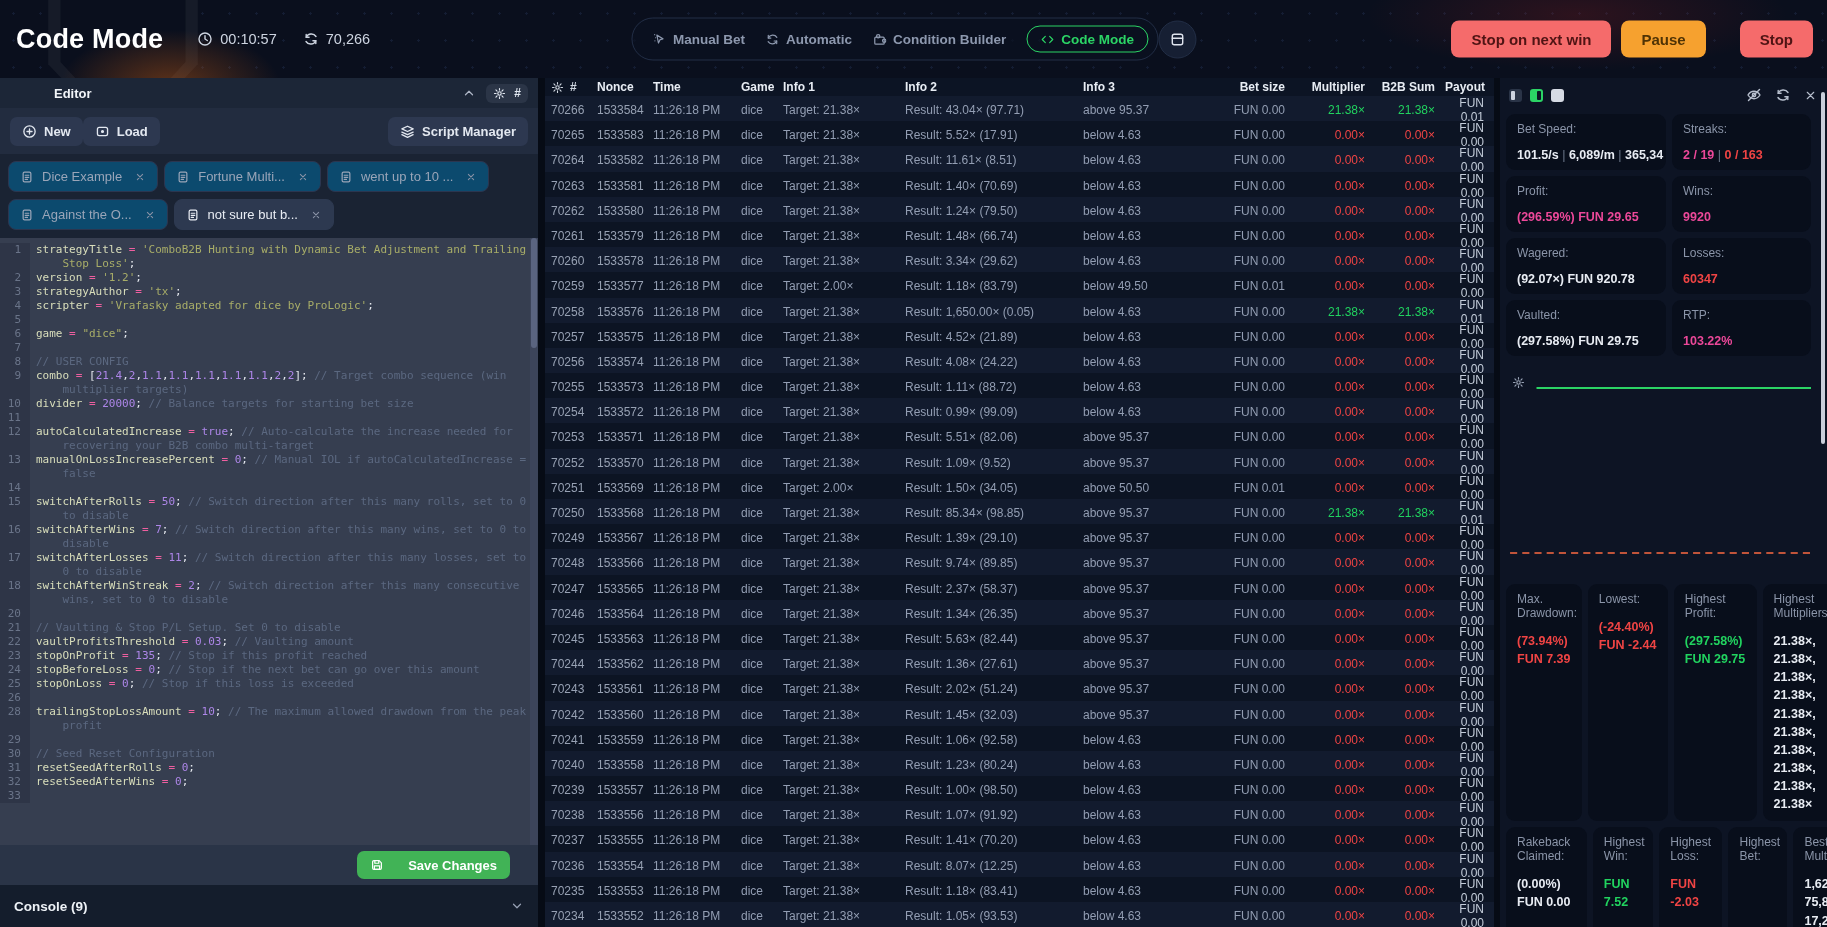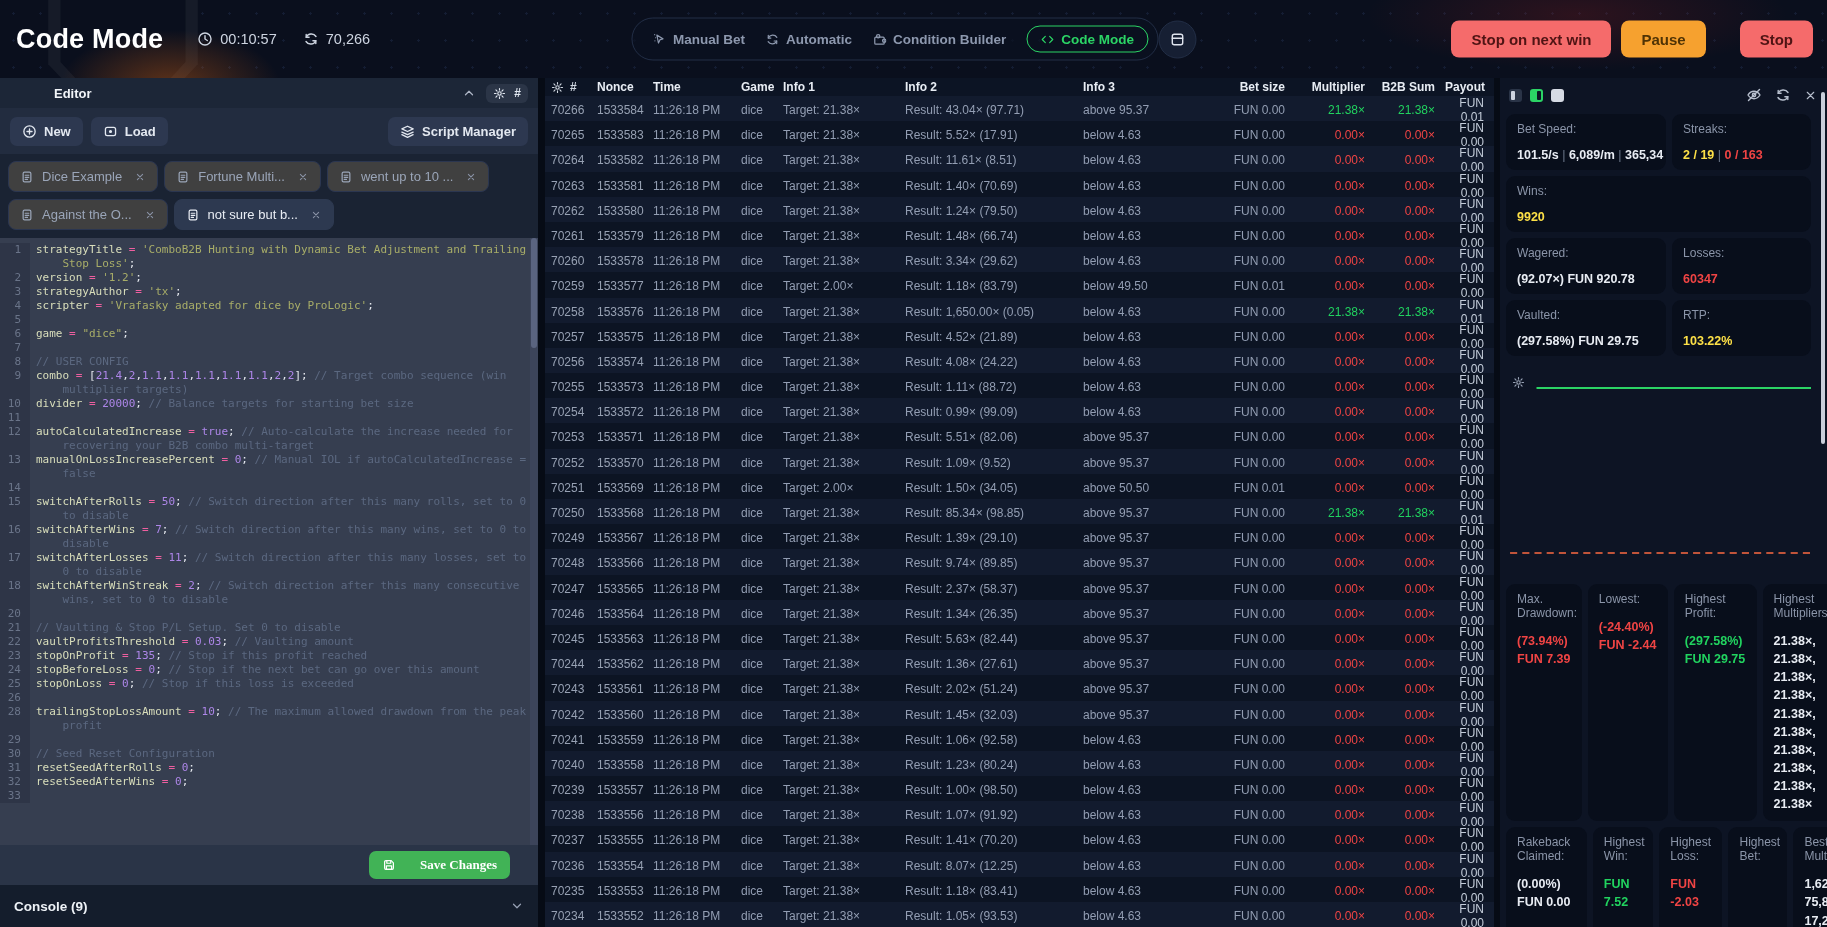--- a/index.html
+++ b/index.html
@@ -57,7 +57,7 @@
   .ed-head-right { margin-left:auto; display:flex; align-items:center; gap:10px; color:#aeb6c6; }
   .mini-pill { display:flex; align-items:center; gap:8px; background:#2b3547; border-radius:6px; padding:3px 7px; color:#e2e8f1; }
   .hash-glyph { font-size:12px; font-weight:bold; line-height:1; }
-  .ed-toolbar { height:46px; background:#222c3f; display:flex; align-items:center; gap:8px; padding:0 10px; }
+  .ed-toolbar { height:46px; background:#222c3f; display:flex; align-items:center; padding:0 10px; }
   .tbtn { display:flex; align-items:center; gap:7px; background:#2d3850; border:none; border-radius:7px;
     height:29px; padding:0 12px; color:#e3e8f0; font-family:inherit; font-size:13px; font-weight:bold; cursor:pointer; }
   .tbtn.right { margin-left:auto; }

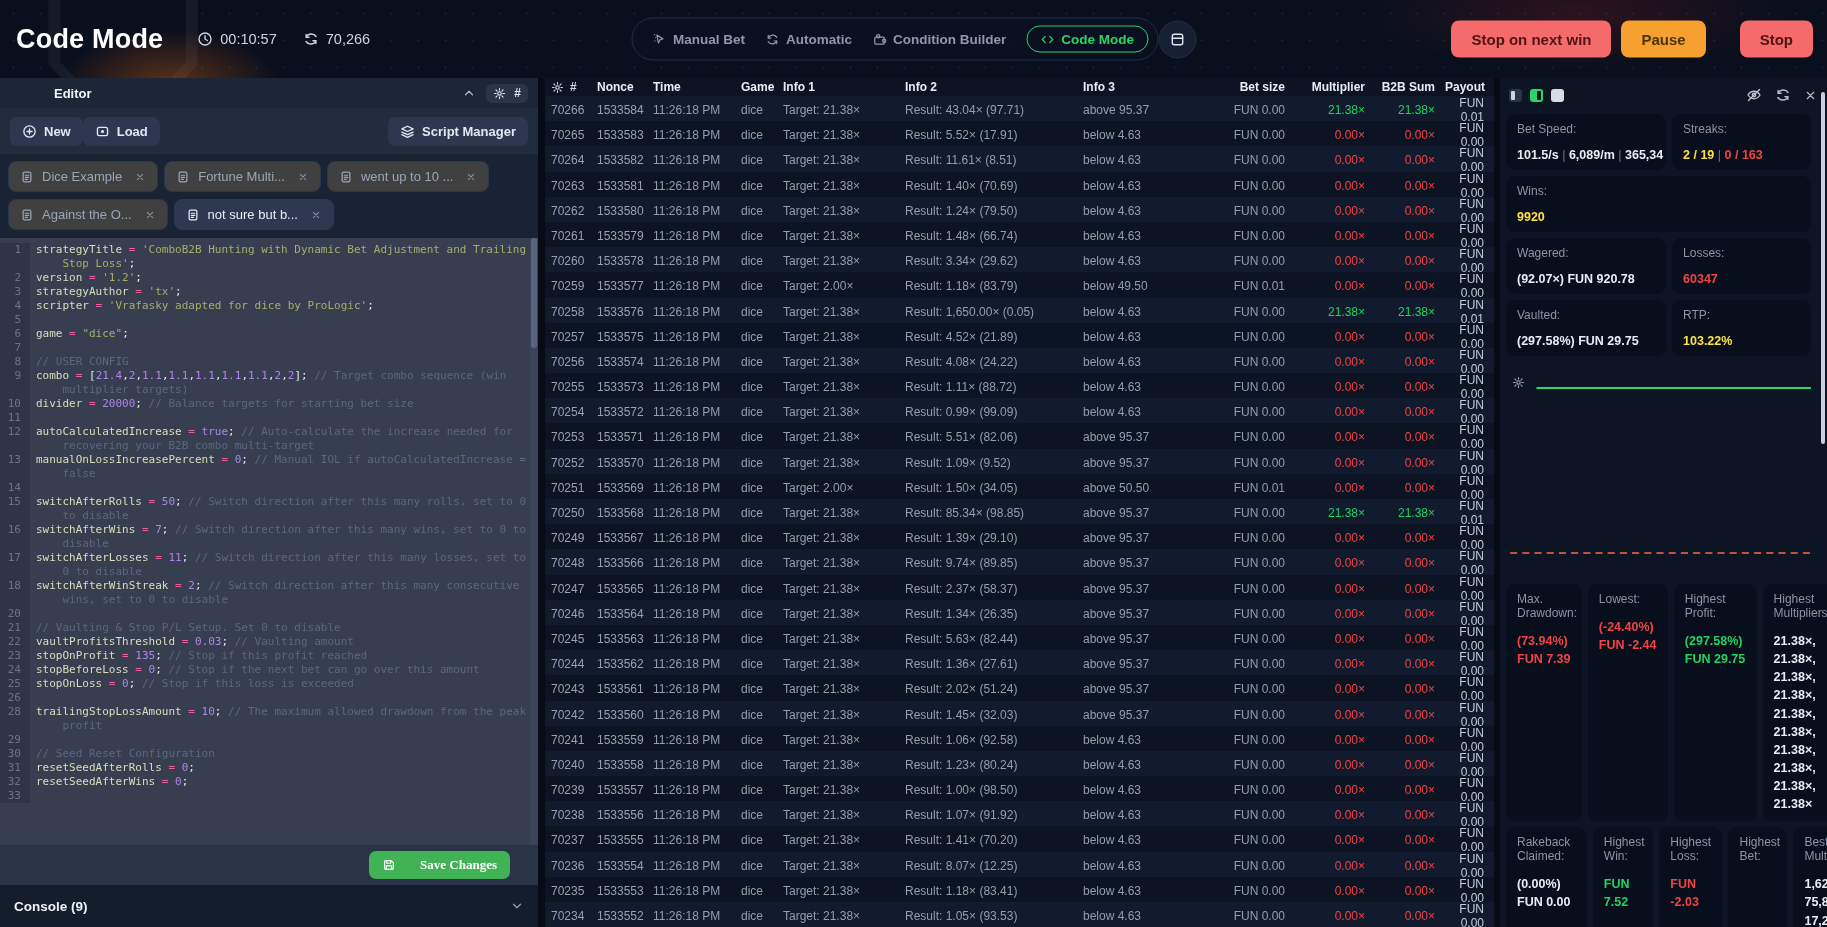--- a/index.html
+++ b/index.html
@@ -122,7 +122,7 @@
   .card-value { margin-top:12px; font-size:12.5px; font-weight:bold; color:#e8ecf3; white-space:nowrap; }
   .card-value.pre { white-space:pre-line; line-height:1.45; }
   .card-value.vg { color:#21d35f; } .card-value.vr { color:#f04444; }
-  .pw{color:#e8ecf3}.pg{color:#fde047}.pr{color:#f04444}.pd{color:#6b7689;font-weight:normal}
+  .pw{color:#e8ecf3}.pg{color:#ec4899}.pr{color:#f04444}.pd{color:#6b7689;font-weight:normal}
   .chart { position:relative; height:212px; margin:2px 0; }
   .chart svg.plot { position:absolute; inset:0; width:100%; height:100%; }
   .chart .gear-btn { position:absolute; left:6px; top:12px; color:#9aa4b6; cursor:pointer; }

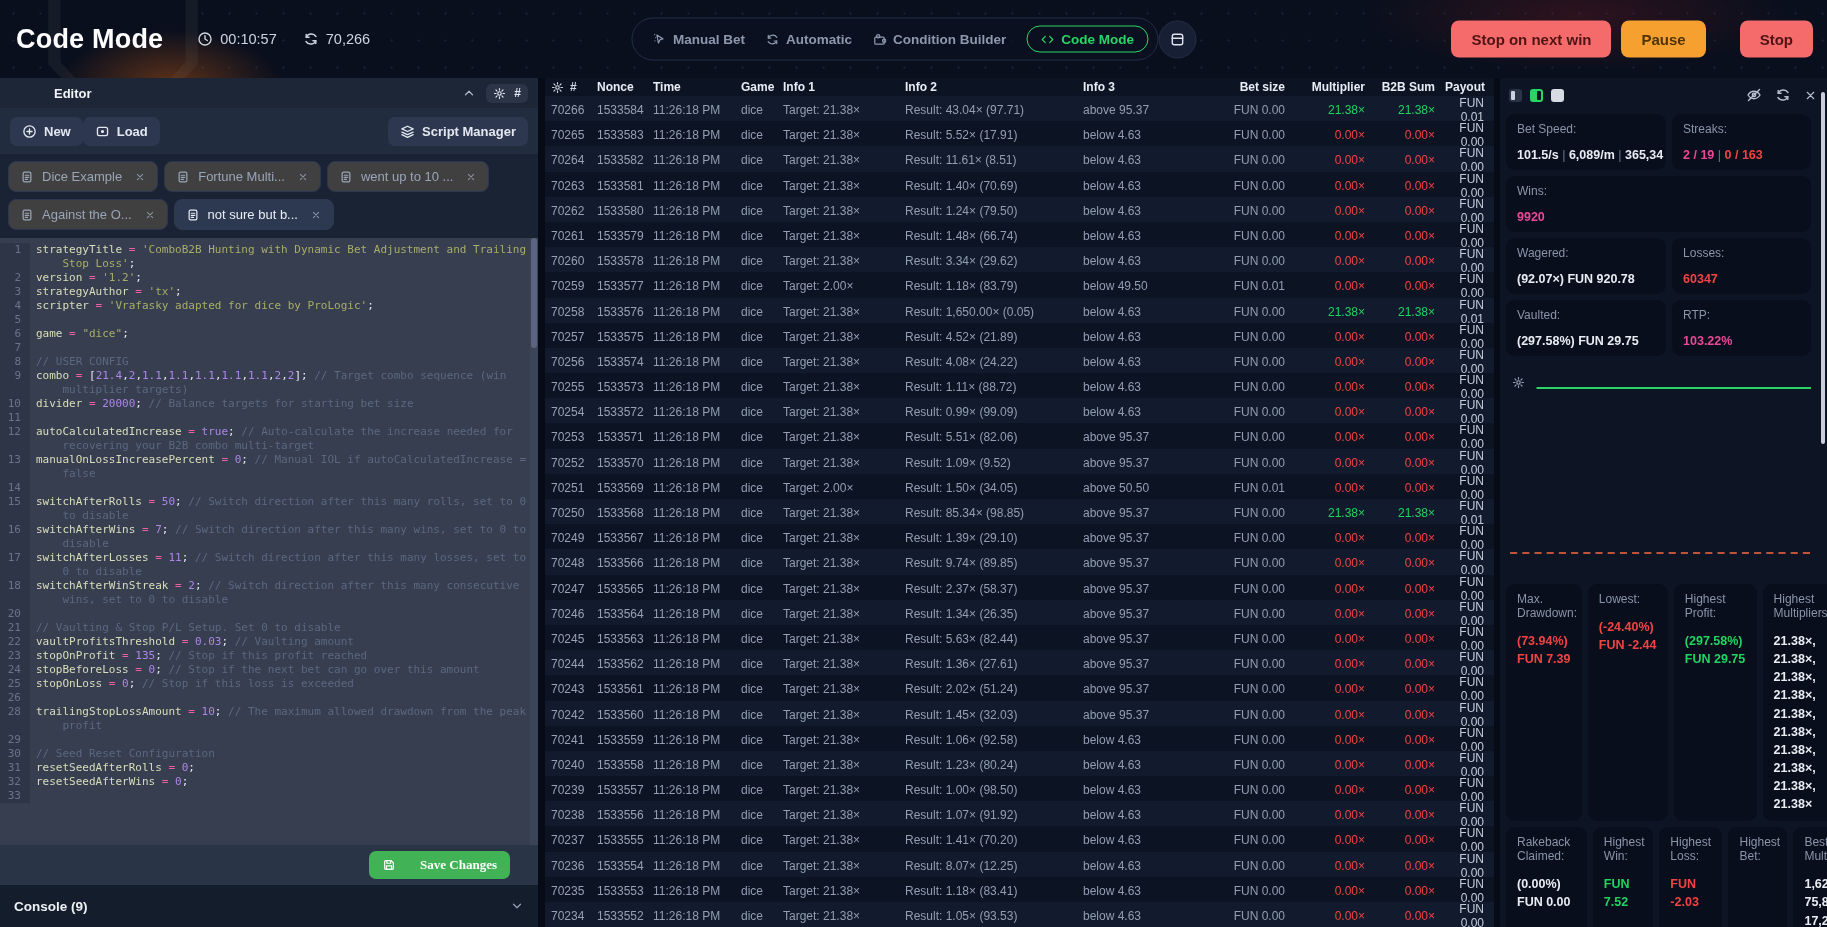--- a/index.html
+++ b/index.html
@@ -64,7 +64,7 @@
   .ed-tabs { background:#1a2333; padding:7px 8px 8px; display:flex; flex-direction:column; gap:7px; }
   .tab-row { display:flex; gap:6px; }
   .ed-tab { display:flex; align-items:center; gap:8px; height:31px; padding:0 11px; border-radius:8px;
-    background:#404040; border:1px solid #2b3650; color:#9aa5b8; font-size:13px; cursor:pointer; white-space:nowrap; }
+    background:#0c4a6e; border:1px solid #2b3650; color:#9aa5b8; font-size:13px; cursor:pointer; white-space:nowrap; }
   .ed-tab.active { background:#2d3950; border-color:#2d3950; color:#e9edf4; }
   .ed-tab .tx { color:#8a93a6; margin-left:4px; font-size:13px; }
 

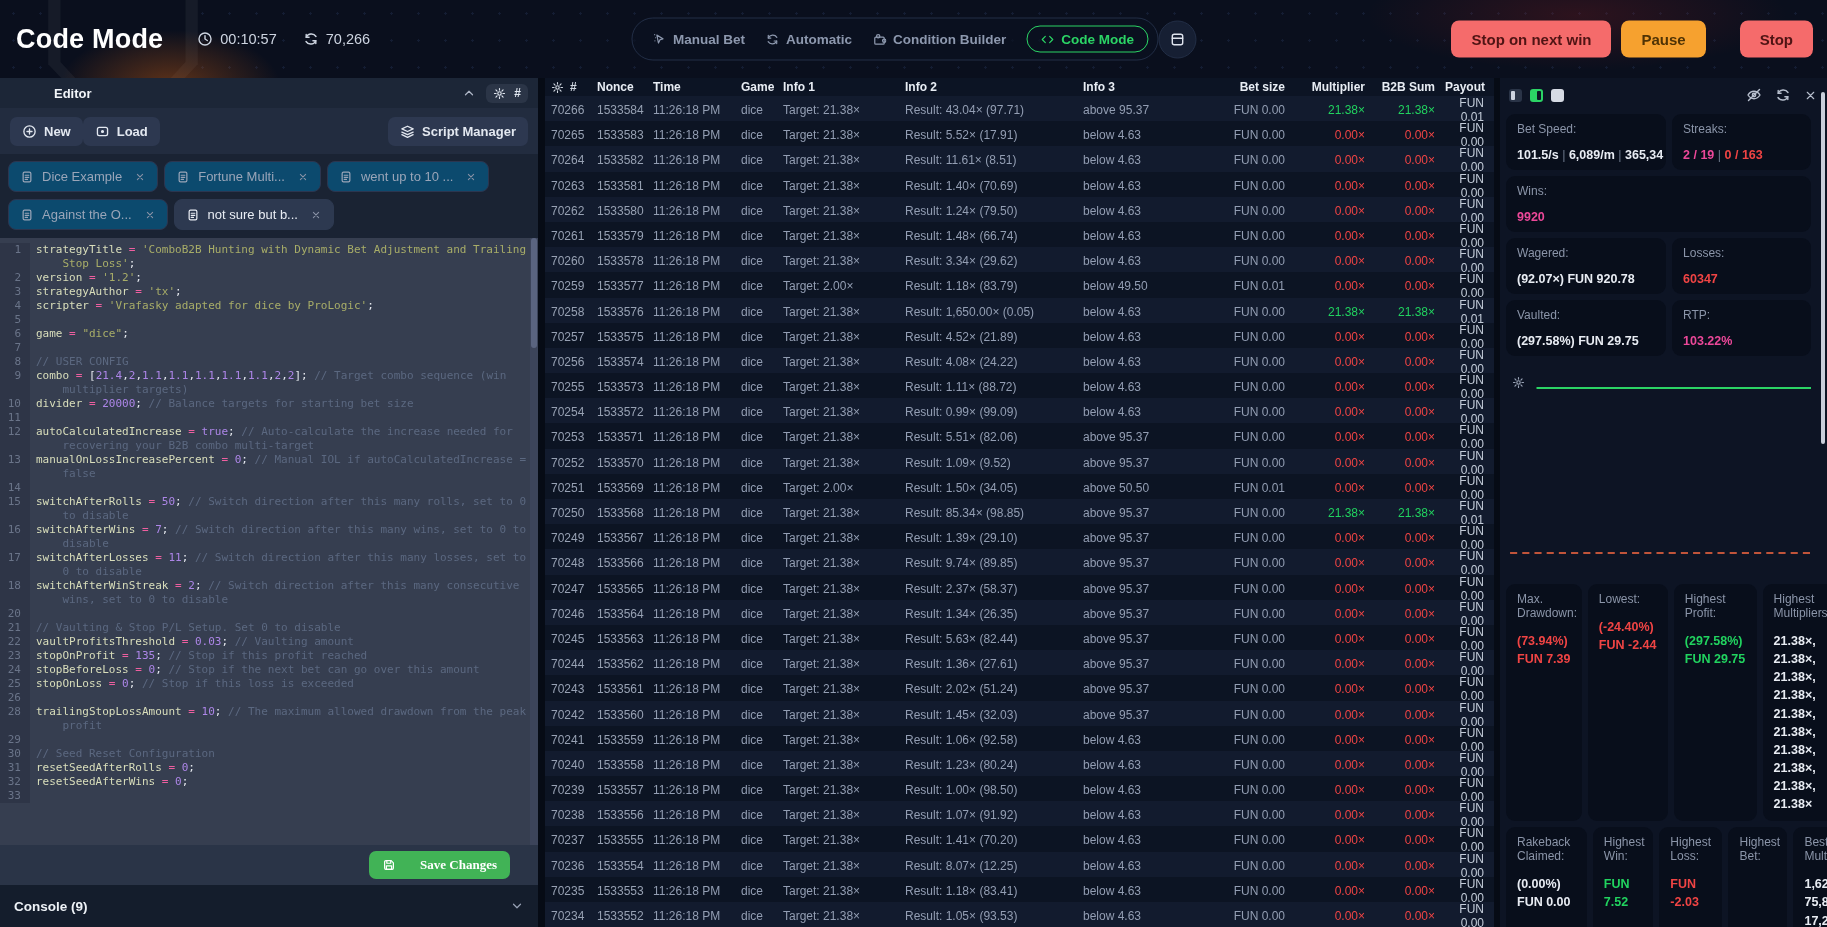--- a/index.html
+++ b/index.html
@@ -1007,6 +1007,10 @@
             </div>
             <div class="srow">
               <div class="card">
+                <div class="card-label">Profit:</div>
+                <div class="card-value"><span class="pg">(296.59%) FUN 29.65</span></div>
+              </div>
+              <div class="card">
                 <div class="card-label">Wins:</div>
                 <div class="card-value"><span class="pg">9920</span></div>
               </div>

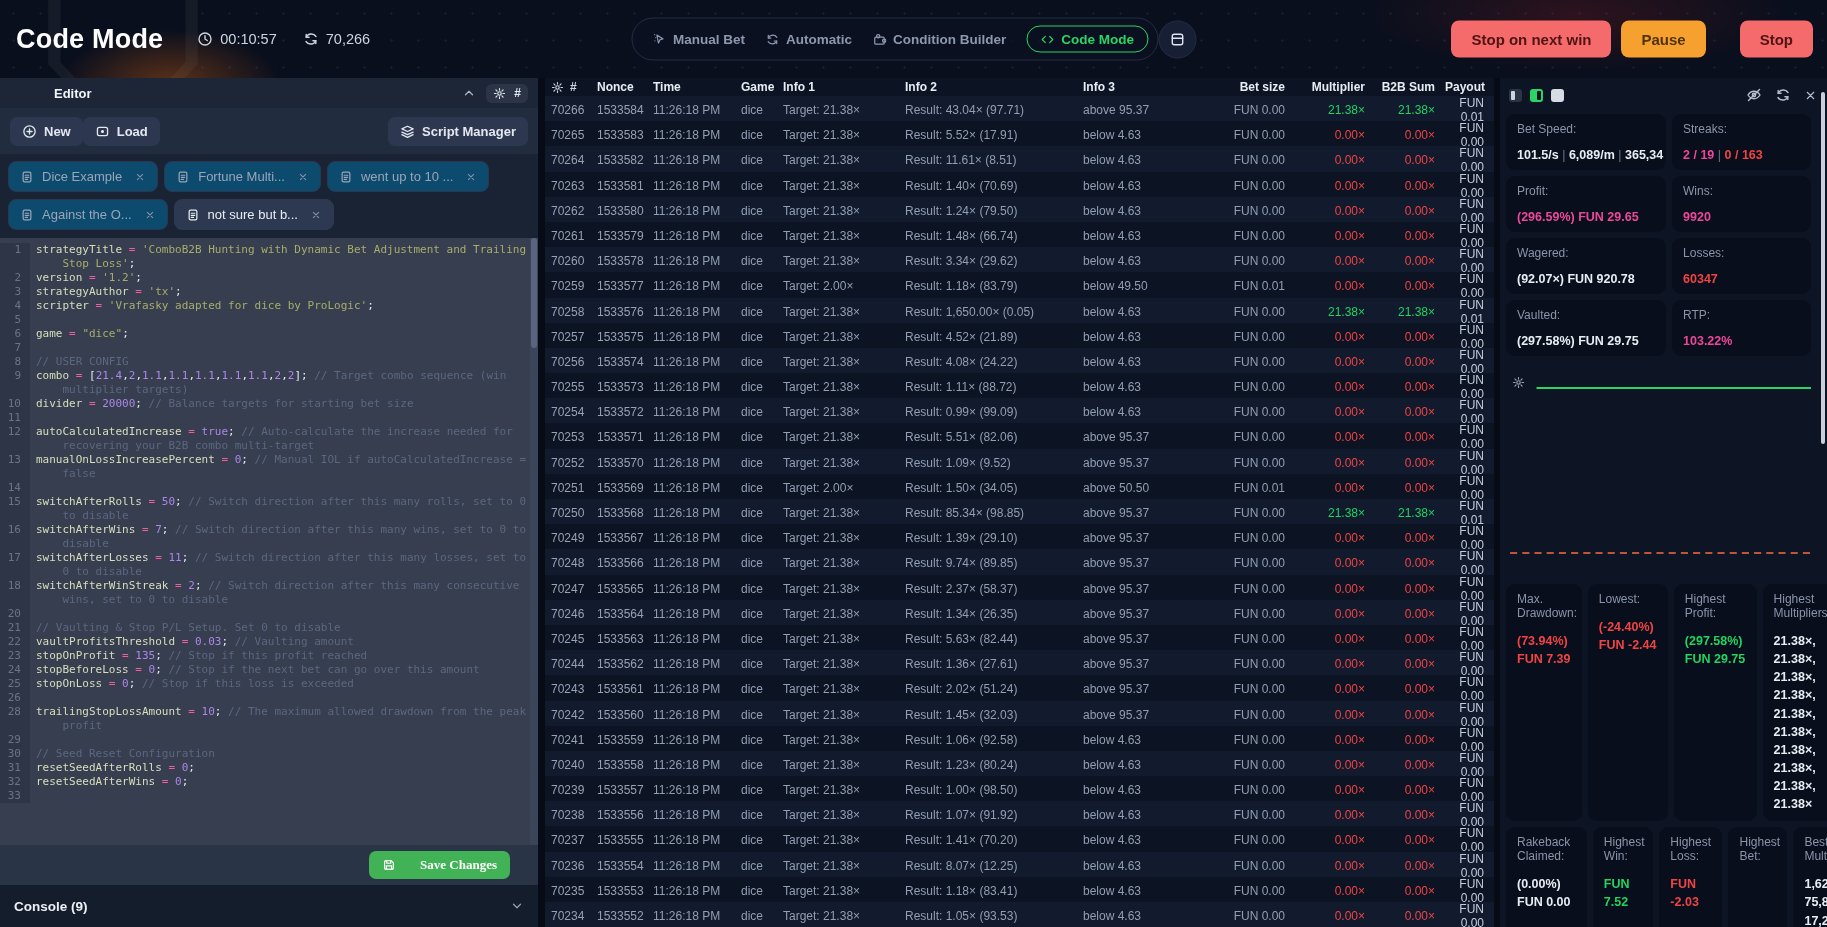--- a/index.html
+++ b/index.html
@@ -83,7 +83,7 @@
 
   .ed-footer { height:40px; background:#2a3447; display:flex; align-items:center; justify-content:flex-end; padding:0 28px 0 10px; }
   .save-btn { display:flex; align-items:center; gap:24px; background:#41b356; color:#ffffff; border:none;
-    border-radius:7px; height:28px; padding:12px 13px; font-family:Liberation Serif, serif; font-size:13px; font-weight:bold; cursor:pointer; }
+    border-radius:7px; height:28px; padding:12px 13px; font-family:Liberation Sans, sans-serif; font-size:13px; font-weight:bold; cursor:pointer; }
   .ed-console { height:42px; background:#141d2c; display:flex; align-items:center; padding:0 14px; }
   .console-label { font-size:13.5px; font-weight:bold; color:#eef2f7; }
   .ed-console .chev { margin-left:auto; color:#98a2b5; }

